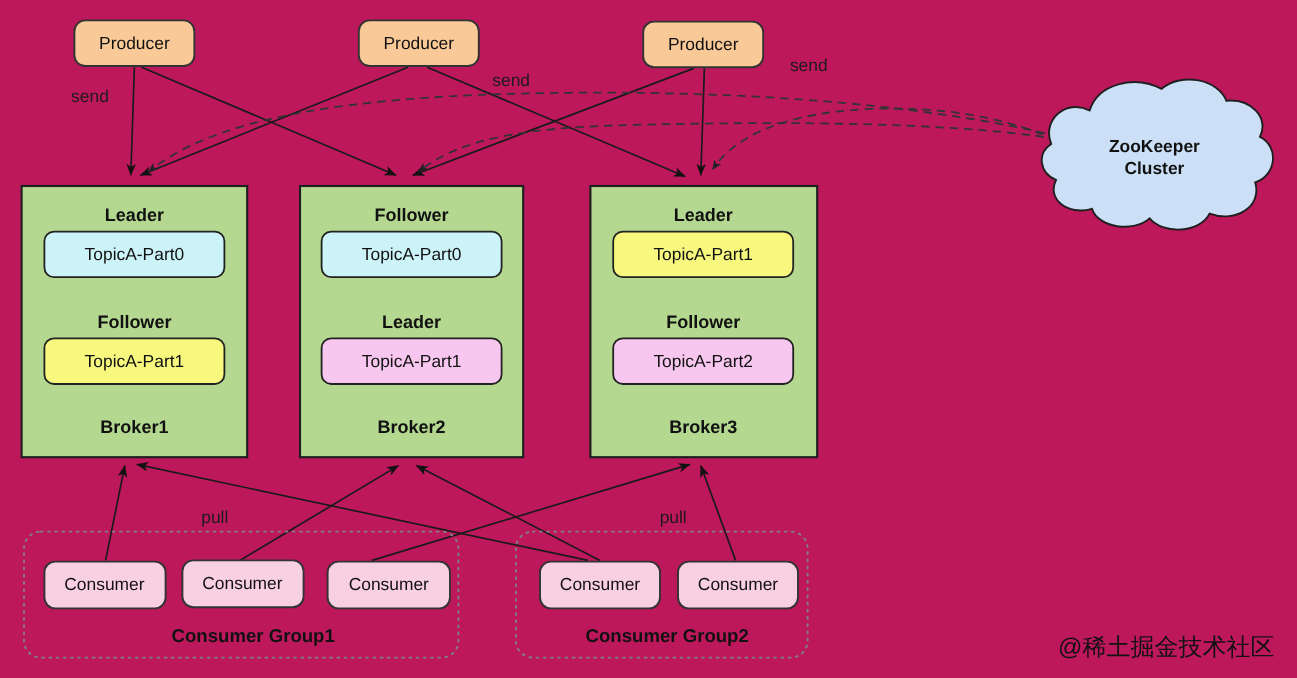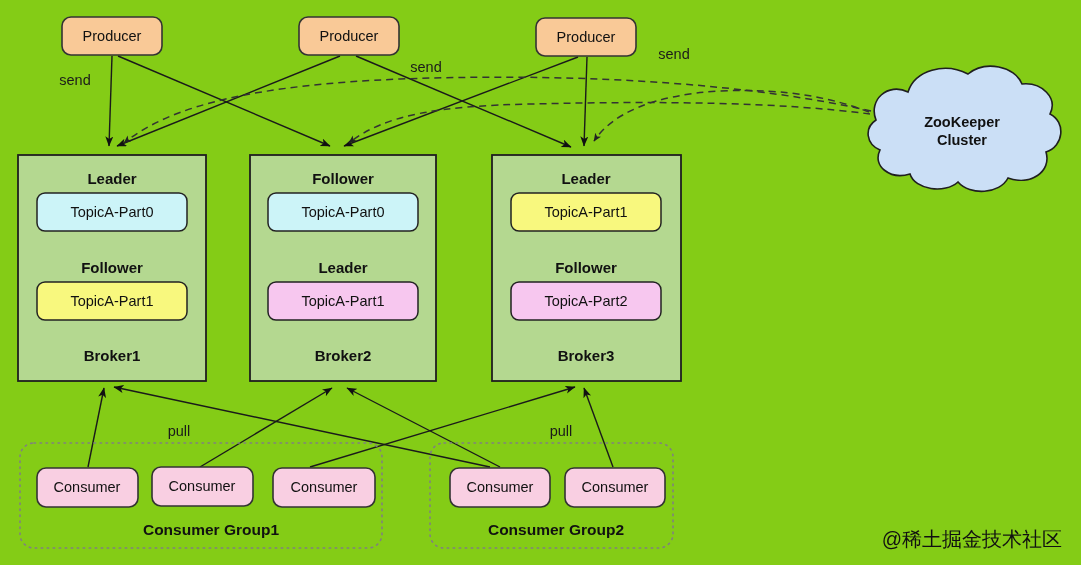--- a/index.html
+++ b/index.html
@@ -3,7 +3,7 @@
 <meta charset="utf-8">
 <style>
   html,body{margin:0;padding:0;background:#ffffff;}
-  .canvas{position:relative;width:1081px;height:565px;background:#84cc16;overflow:hidden;}
+  .canvas{position:relative;width:1081px;height:565px;background:#be185d;overflow:hidden;}
   svg text{font-family:"Liberation Sans","DejaVu Sans",sans-serif;fill:#111;}
   .node-label{font-size:14.5px;}
   .role-label{font-size:15px;font-weight:bold;}

